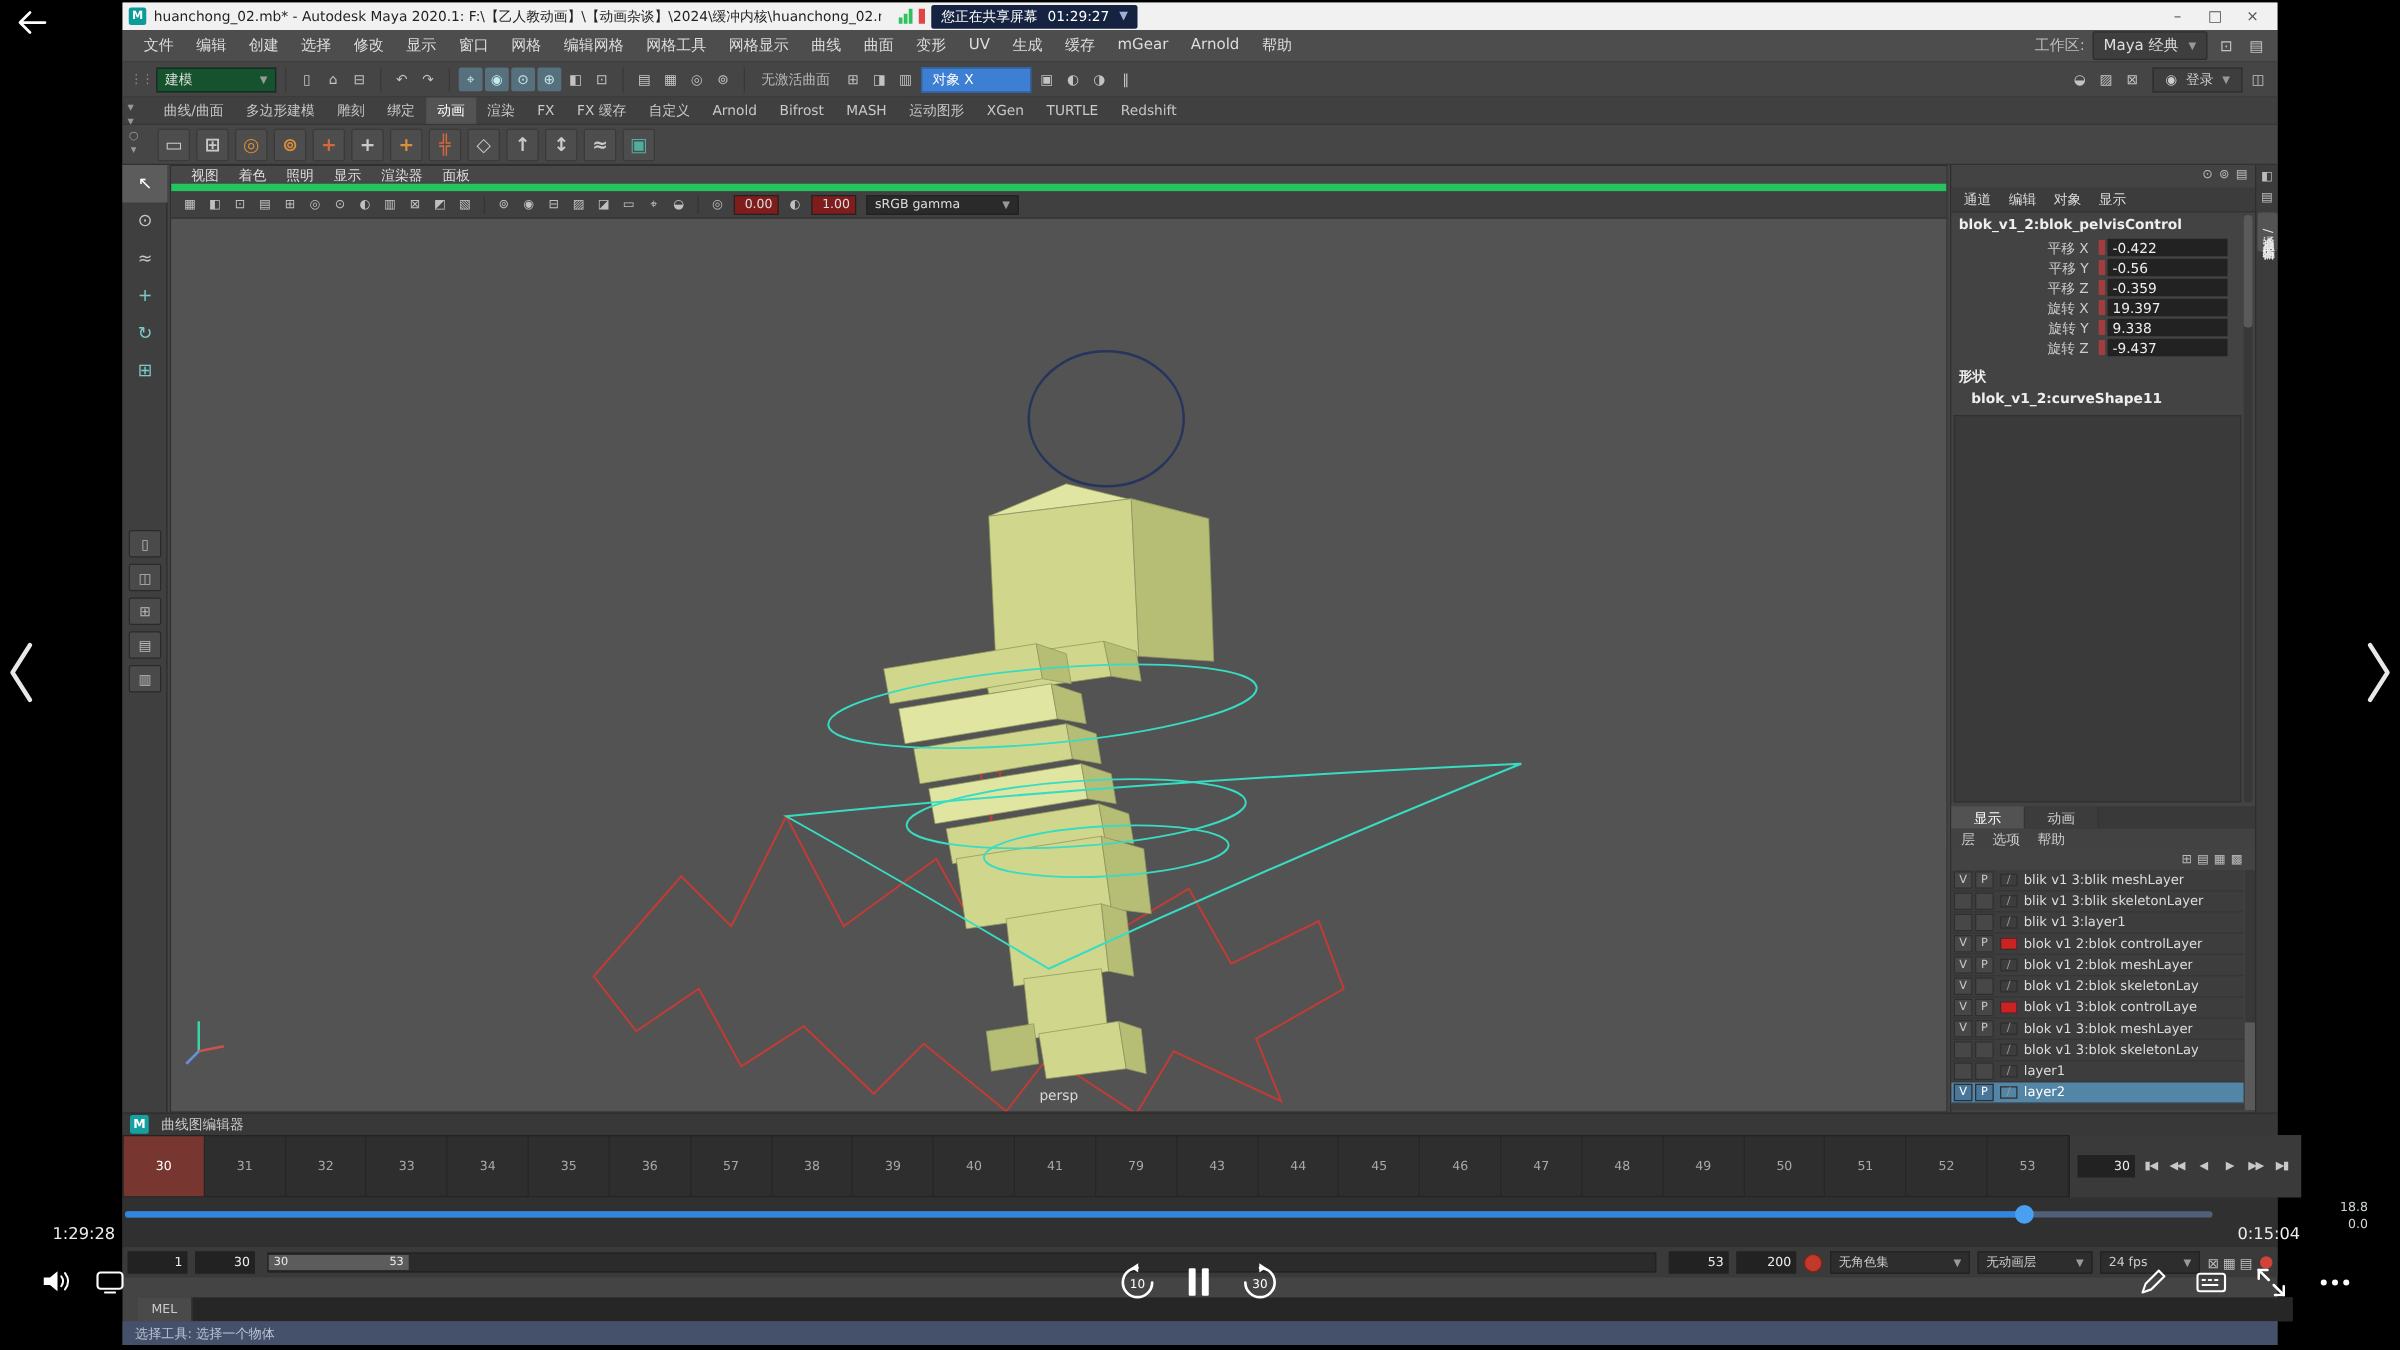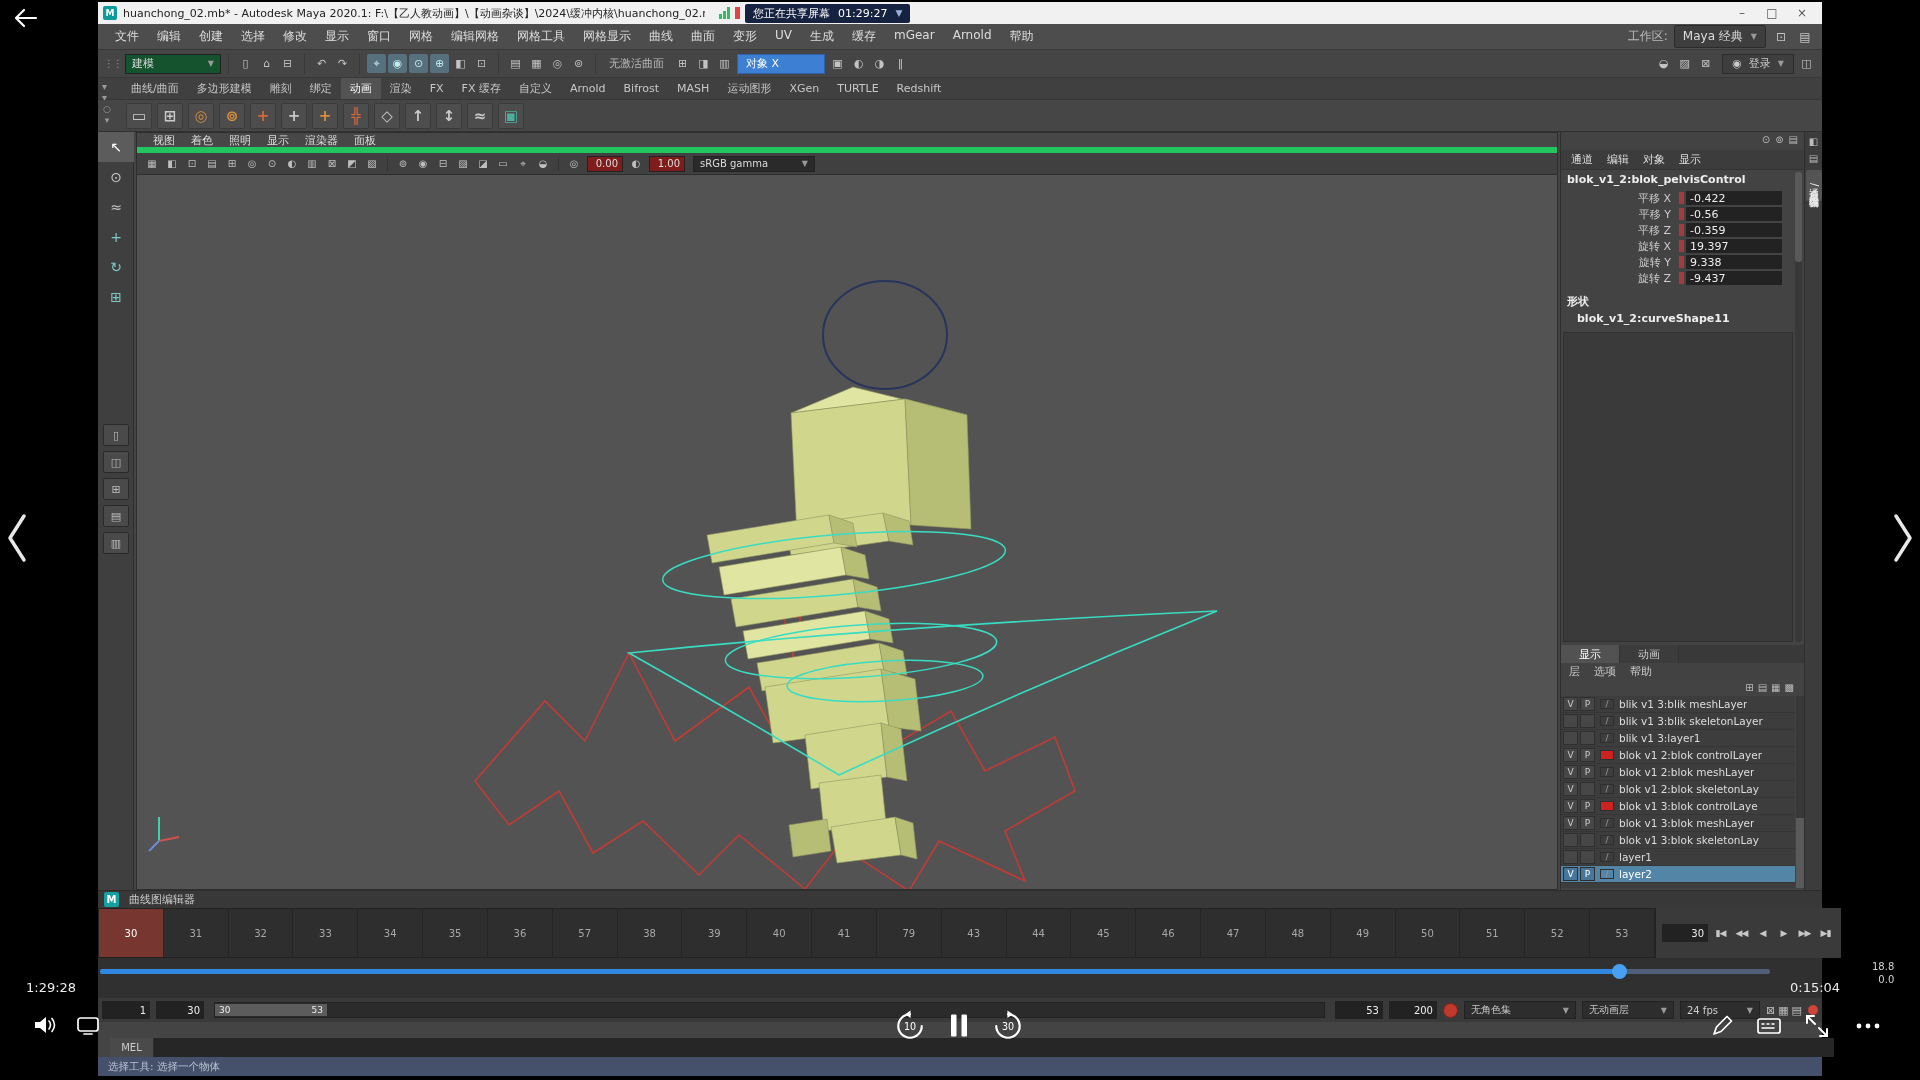--- a/index.html
+++ b/index.html
@@ -420,6 +420,7 @@
               <line x1="0" y1="26" x2="-10" y2="36" stroke="#6a8fd8" stroke-width="2"></line>
             </g>
           </svg>
+          <div class="hud-cam">persp</div>
         </div>
       </div>
 

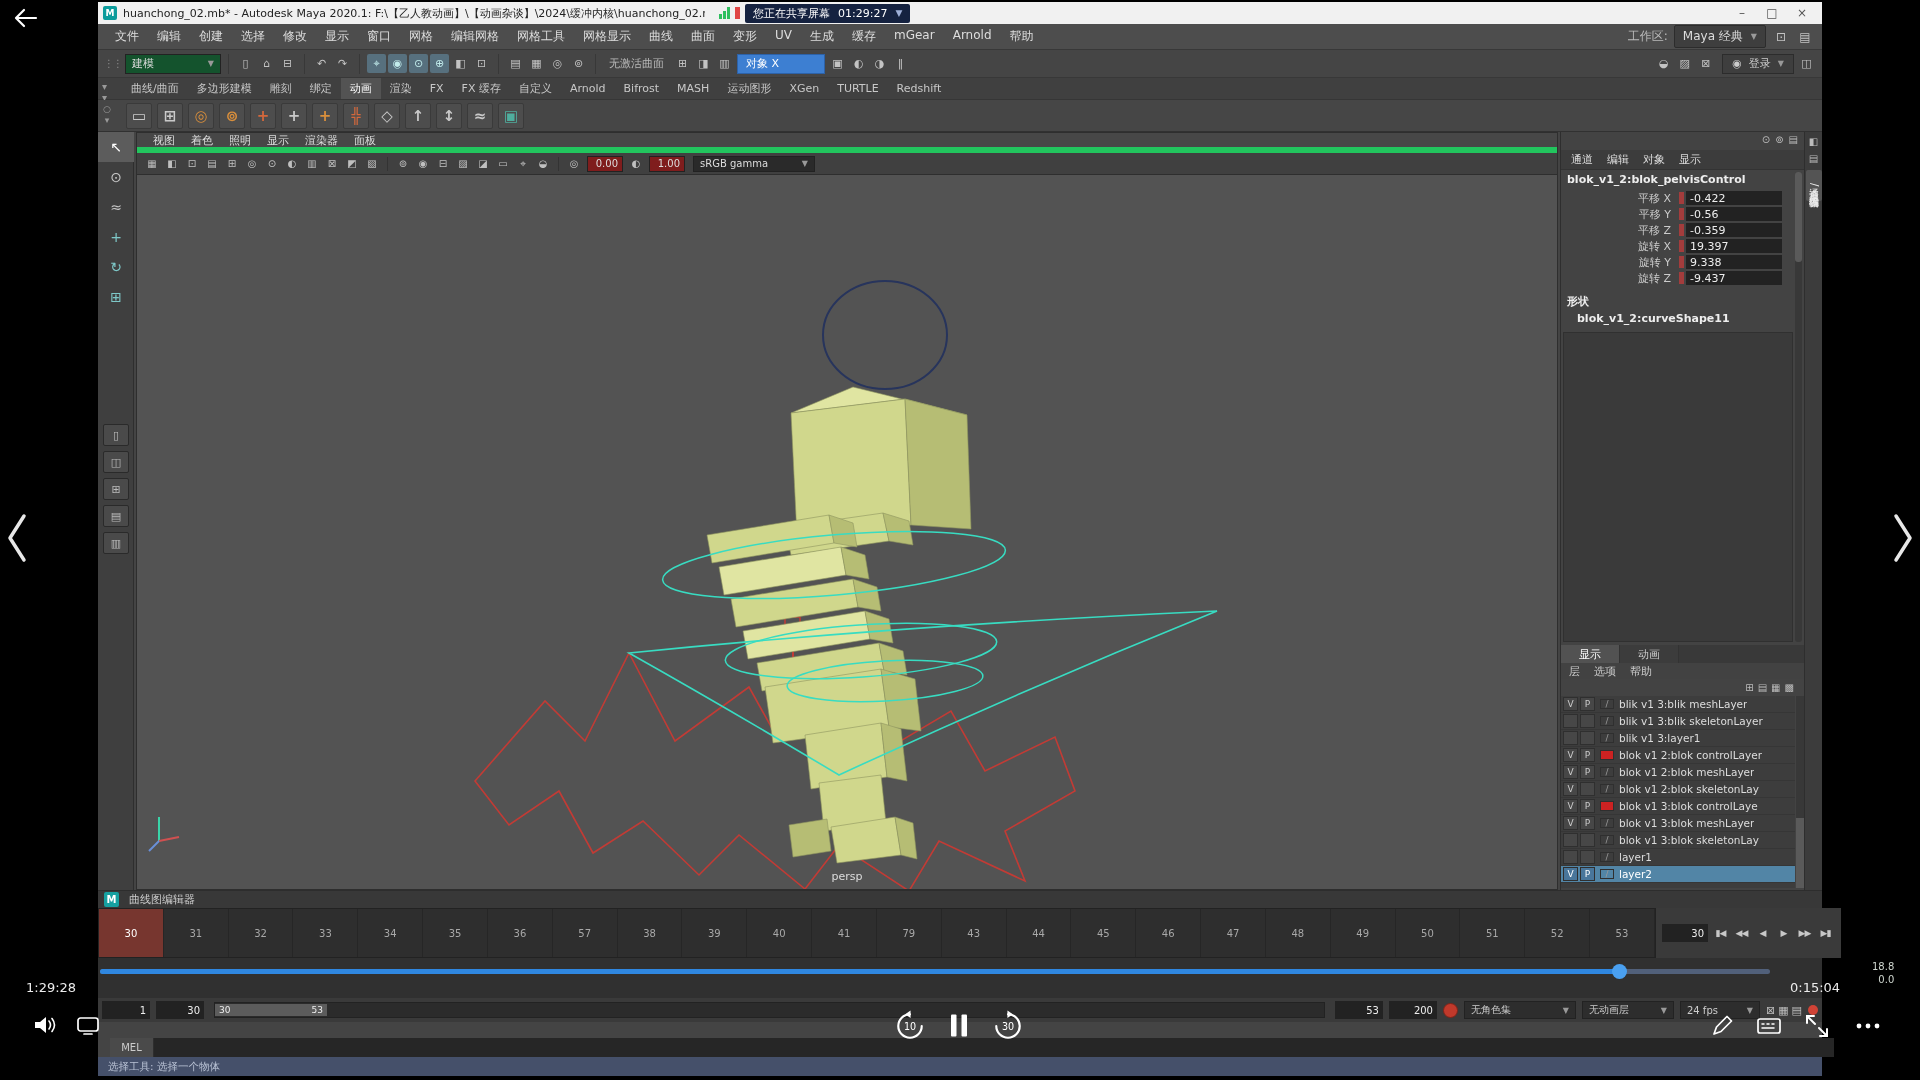--- a/index.html
+++ b/index.html
@@ -730,7 +730,7 @@
     <div class="progress-fill" style="width: 91%;"></div>
     <div class="progress-knob" style="left: calc(91% - 8px);"></div>
   </div>
-  <div class="tstamp" style="left:26px;top:980px">1:29:28</div>
+  <div class="tstamp" style="left:42px;top:980px">1:29:28</div>
   <div class="tstamp" style="left:1790px;top:980px">0:15:04</div>
   <div class="statline" style="left:1872px;top:960px">
     <div>18.8</div>

